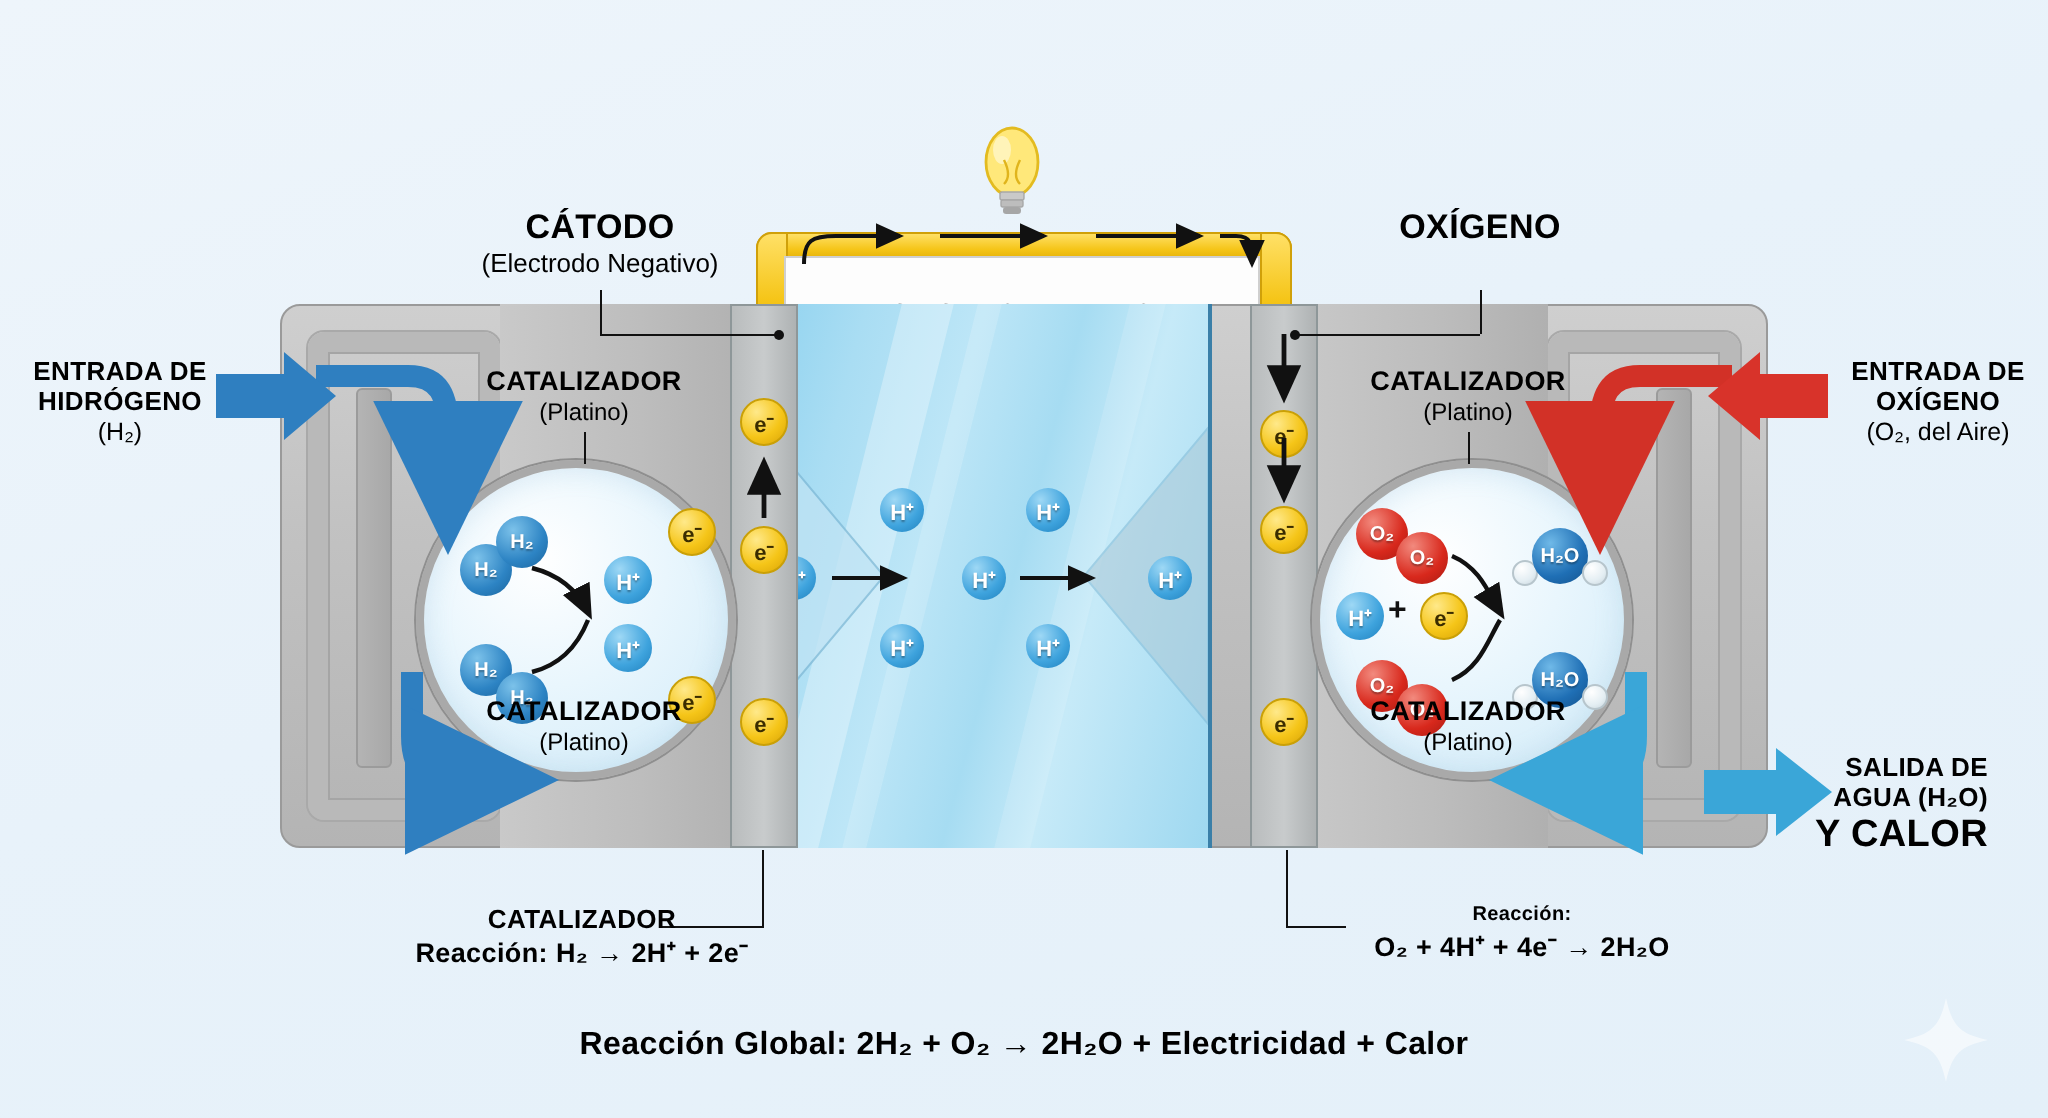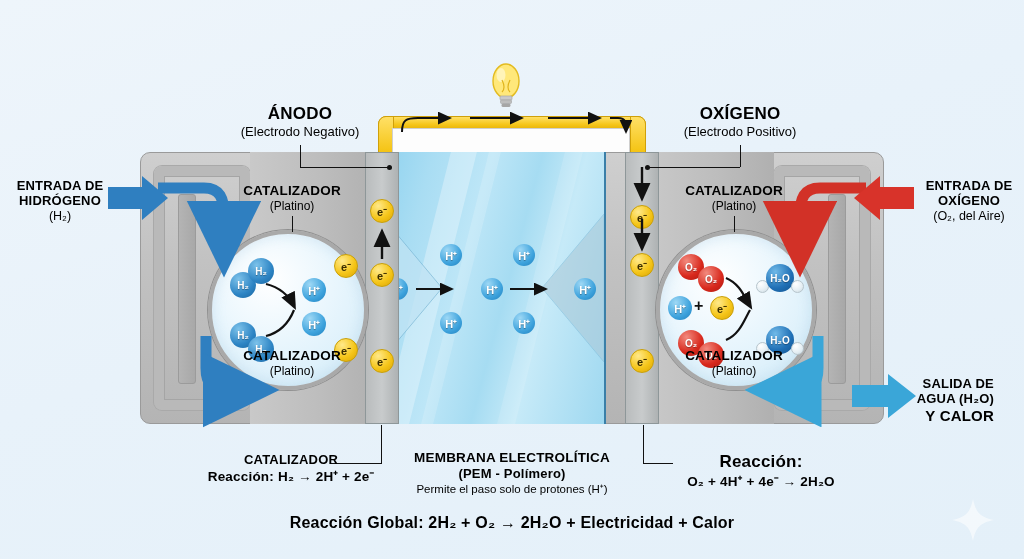--- a/index.html
+++ b/index.html
@@ -323,7 +323,7 @@
   </svg>
 
   <div class="abs lbl ctr" style="left:210px;top:104px;width:180px;">
-    <div class="h" style="font-size:17px;">ÁNODO</div>
+    <div class="h" style="font-size:17px;">CÁTODO</div>
     <div class="s">(Electrodo Negativo)</div>
   </div>
   <div class="abs line vline" style="left:300px;top:145px;height:22px;"></div>

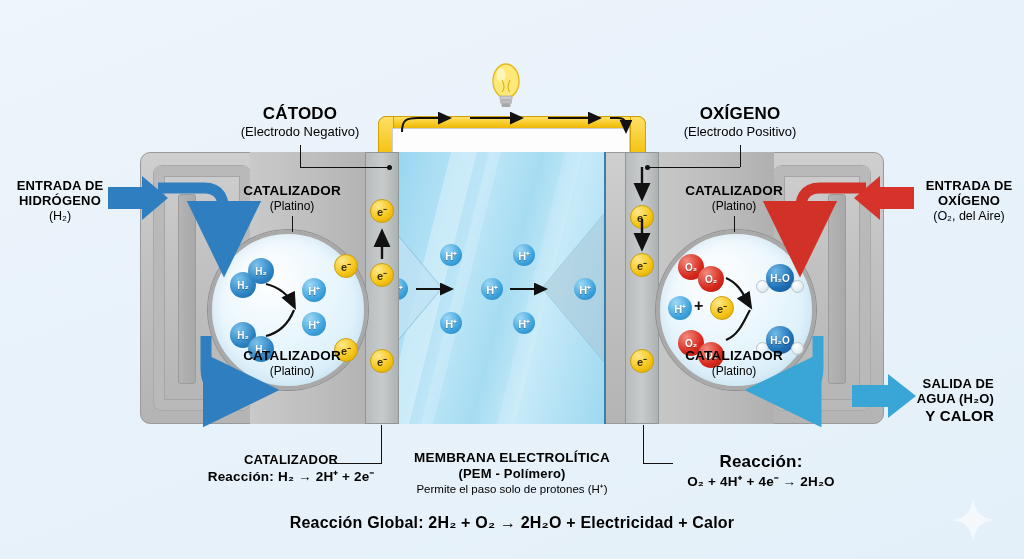--- a/index.html
+++ b/index.html
@@ -332,7 +332,6 @@
 
   <div class="abs lbl ctr" style="left:650px;top:104px;width:180px;">
     <div class="h" style="font-size:17px;">OXÍGENO</div>
-    <div class="s">(Electrodo Positivo)</div>
   </div>
   <div class="abs line vline" style="left:740px;top:145px;height:22px;"></div>
   <div class="abs line hline" style="left:648px;top:167px;width:92px;"></div>

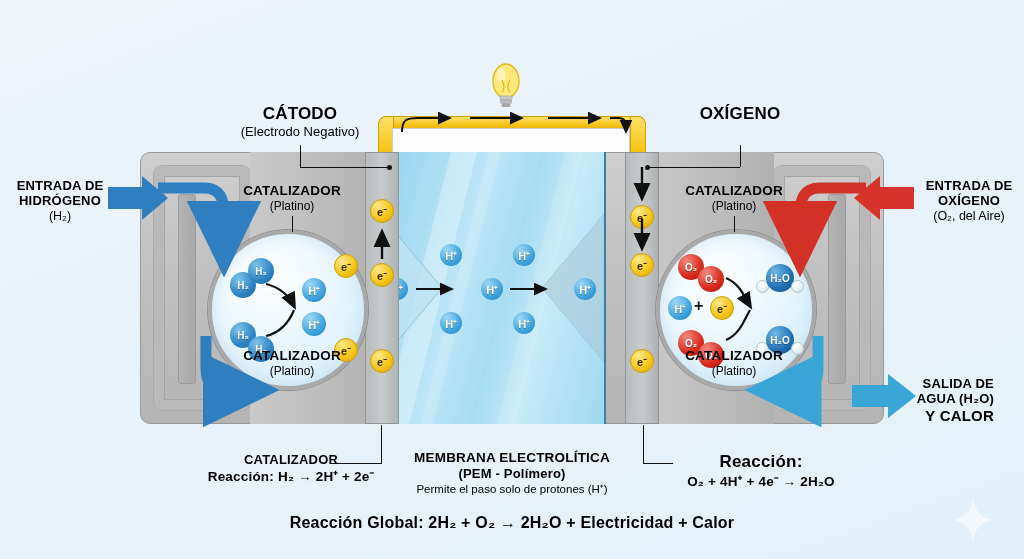--- a/index.html
+++ b/index.html
@@ -374,7 +374,7 @@
   <div class="abs lbl ctr" style="left:888px;top:376px;width:106px;text-align:right;">
     <div class="h" style="font-size:13px;">SALIDA DE</div>
     <div class="h" style="font-size:13px;">AGUA (H₂O)</div>
-    <div class="h" style="font-size:15px;">Y CALOR</div>
+    <div class="h" style="font-size:19px;">Y CALOR</div>
   </div>
 
   <div class="abs line vline" style="left:381px;top:425px;height:38px;"></div>

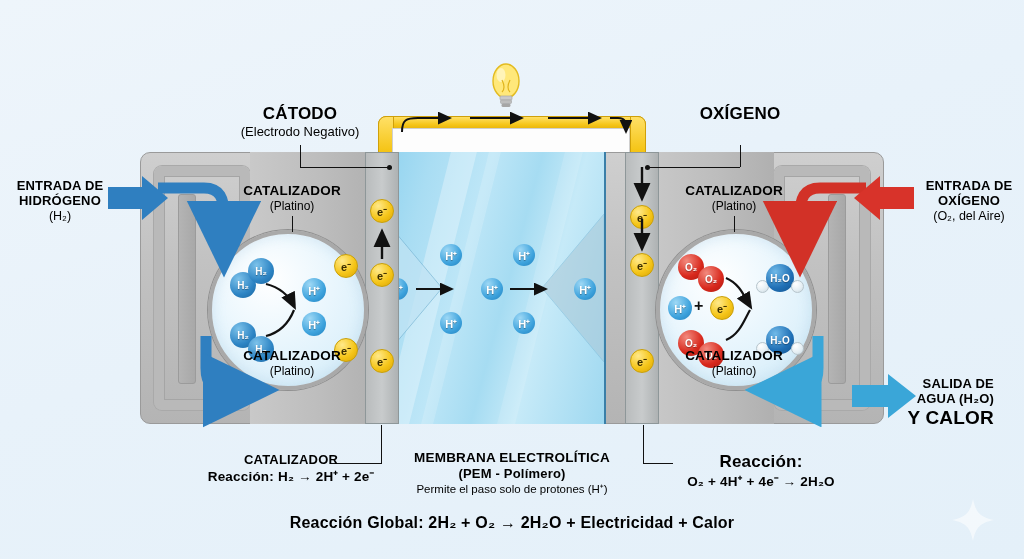--- a/index.html
+++ b/index.html
@@ -384,11 +384,6 @@
     <div class="h" style="font-size:13.5px;margin-top:2px;">Reacción: H₂ → 2H⁺ + 2e⁻</div>
   </div>
 
-  <div class="abs lbl ctr" style="left:392px;top:450px;width:240px;">
-    <div class="h" style="font-size:13.5px;">MEMBRANA ELECTROLÍTICA</div>
-    <div class="h" style="font-size:13px;">(PEM - Polímero)</div>
-    <div class="t" style="font-size:11.5px;margin-top:2px;">Permite el paso solo de protones (H⁺)</div>
-  </div>
 
   <div class="abs line vline" style="left:643px;top:425px;height:38px;"></div>
   <div class="abs line hline" style="left:643px;top:463px;width:30px;"></div>

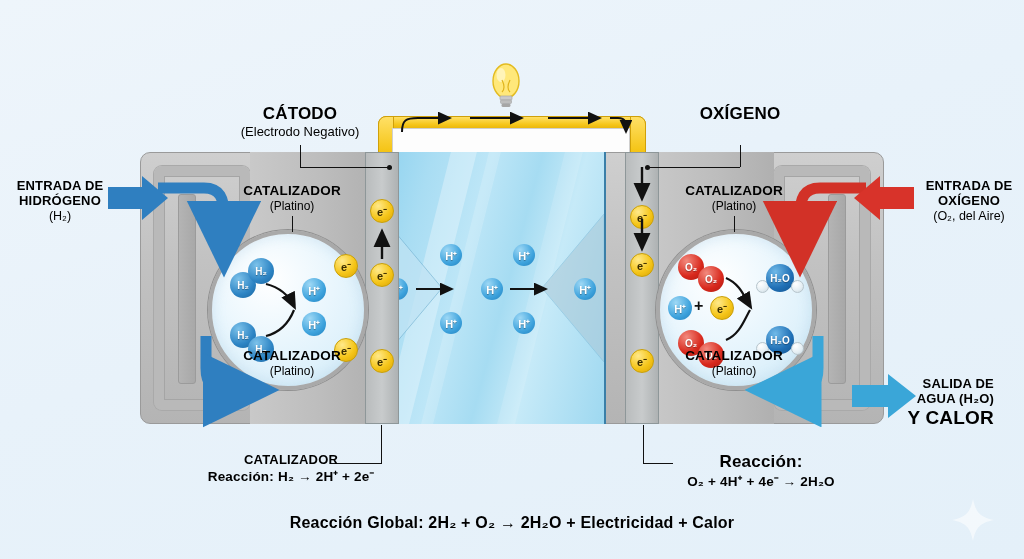--- a/index.html
+++ b/index.html
@@ -388,7 +388,7 @@
   <div class="abs line vline" style="left:643px;top:425px;height:38px;"></div>
   <div class="abs line hline" style="left:643px;top:463px;width:30px;"></div>
   <div class="abs lbl ctr" style="left:650px;top:452px;width:222px;">
-    <div class="h" style="font-size:17px;">Reacción:</div>
+    <div class="h" style="font-size:10px;">Reacción:</div>
     <div class="h" style="font-size:13.5px;margin-top:2px;">O₂ + 4H⁺ + 4e⁻ → 2H₂O</div>
   </div>
 

